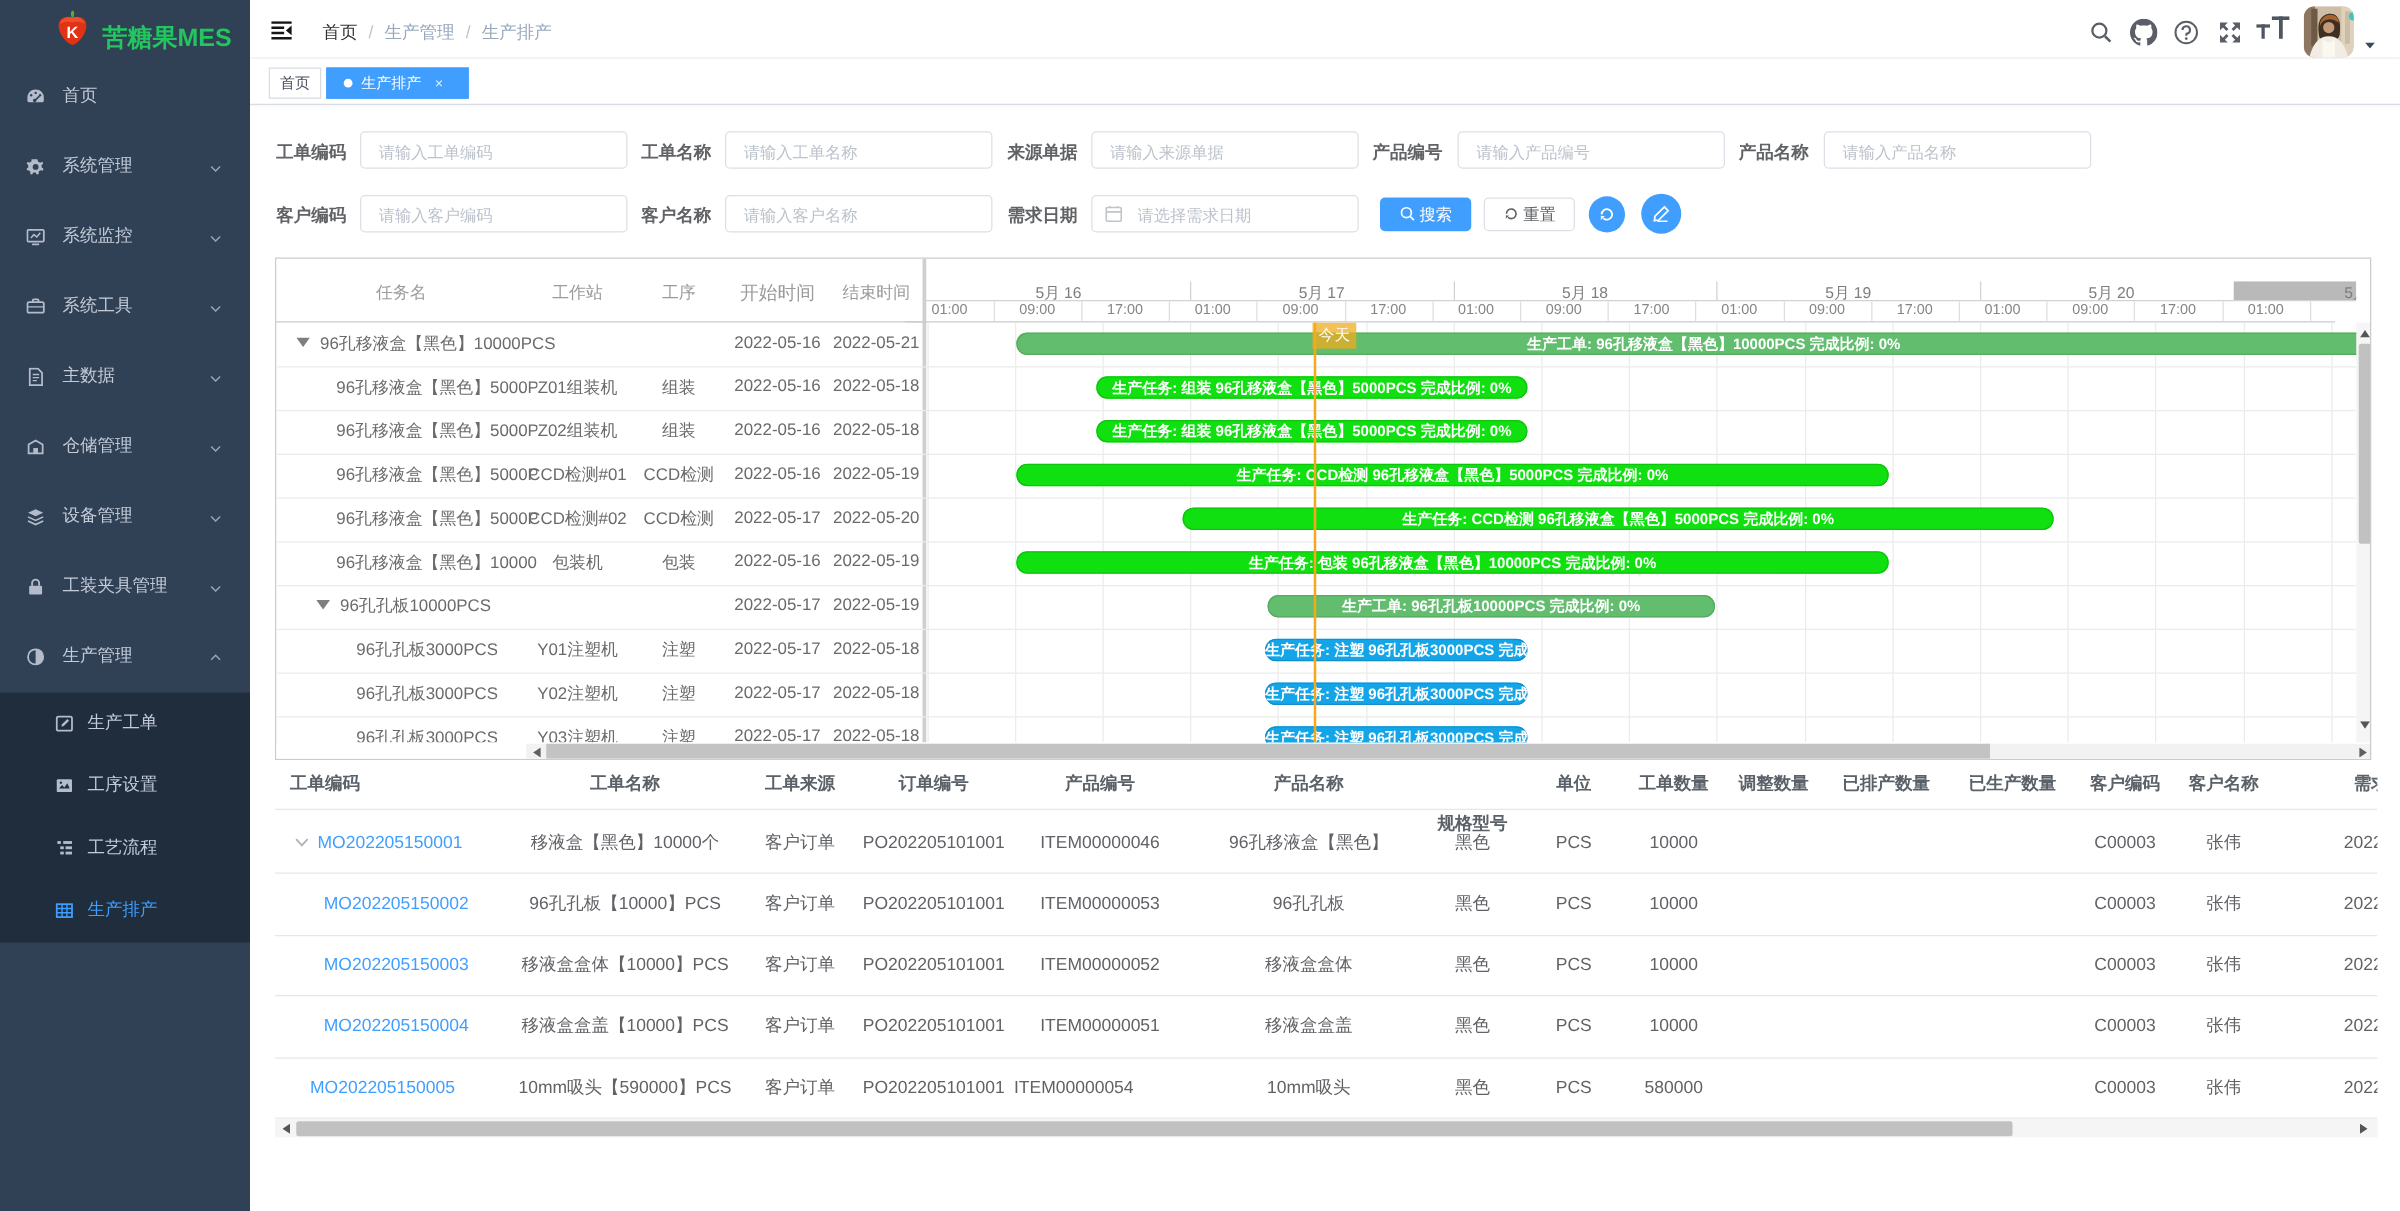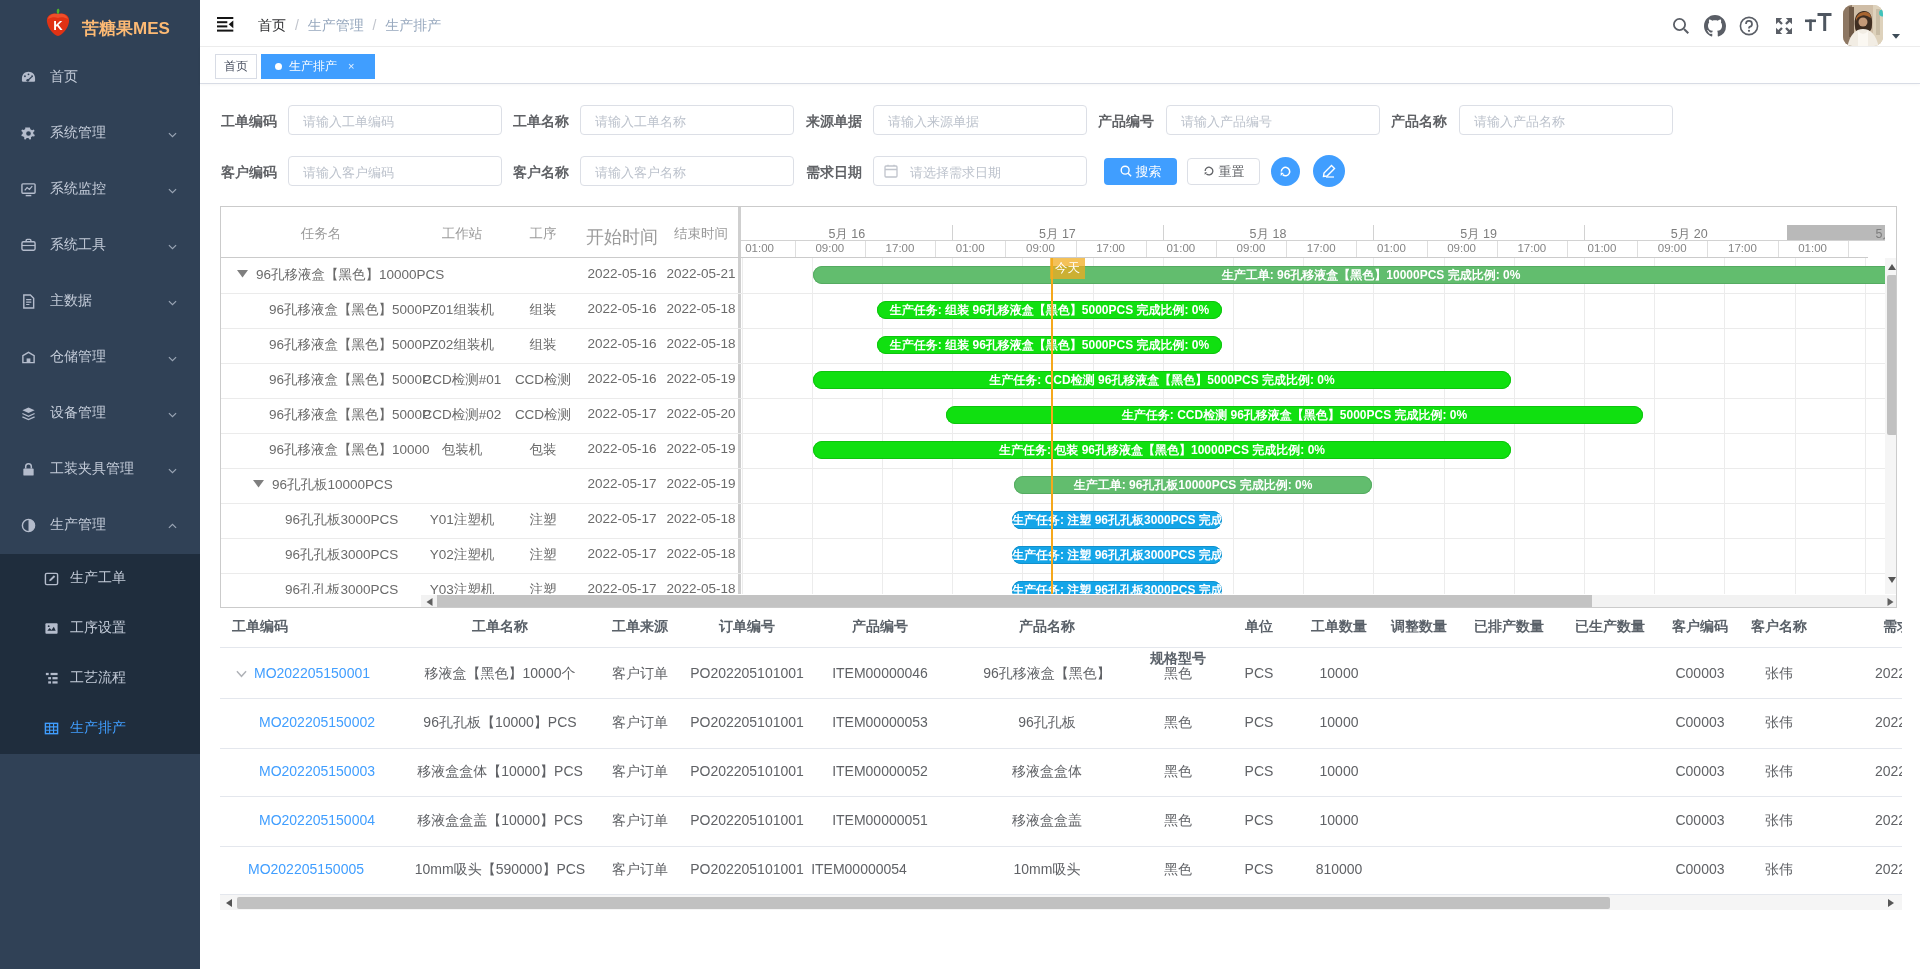--- a/index.html
+++ b/index.html
@@ -29,7 +29,7 @@
 <path d="M15 6 C20 5 24 7 25 11 C21 9 18 9 15 10 C12 9 9 9 5 11 C6 7 10 5 15 6 Z" fill="#ef4f2a"></path>
 <text x="15" y="22" font-size="13" font-weight="bold" fill="#fff" text-anchor="middle" font-family="Liberation Sans">K</text>
 </svg>
-<div class="abs" style="left:82px;top:17px;font-size:17px;font-weight:700;color:#fdba74">苦糖果MES</div>
+<div class="abs" style="left:82px;top:17px;font-size:20px;font-weight:700;color:#22c55e">苦糖果MES</div>
 <svg class="abs" style="left:21px;top:70px" width="15" height="15" viewBox="0 0 16 16">
       <path d="M8 1.8 C12 1.8 15 4.8 15 8.6 L15 11.4 Q15 12.6 13.8 12.6 L2.2 12.6 Q1 12.6 1 11.4 L1 8.6 C1 4.8 4 1.8 8 1.8 Z" fill="#b4bccc"></path>
       <circle cx="4.2" cy="6.6" r="1" fill="#304156"></circle>

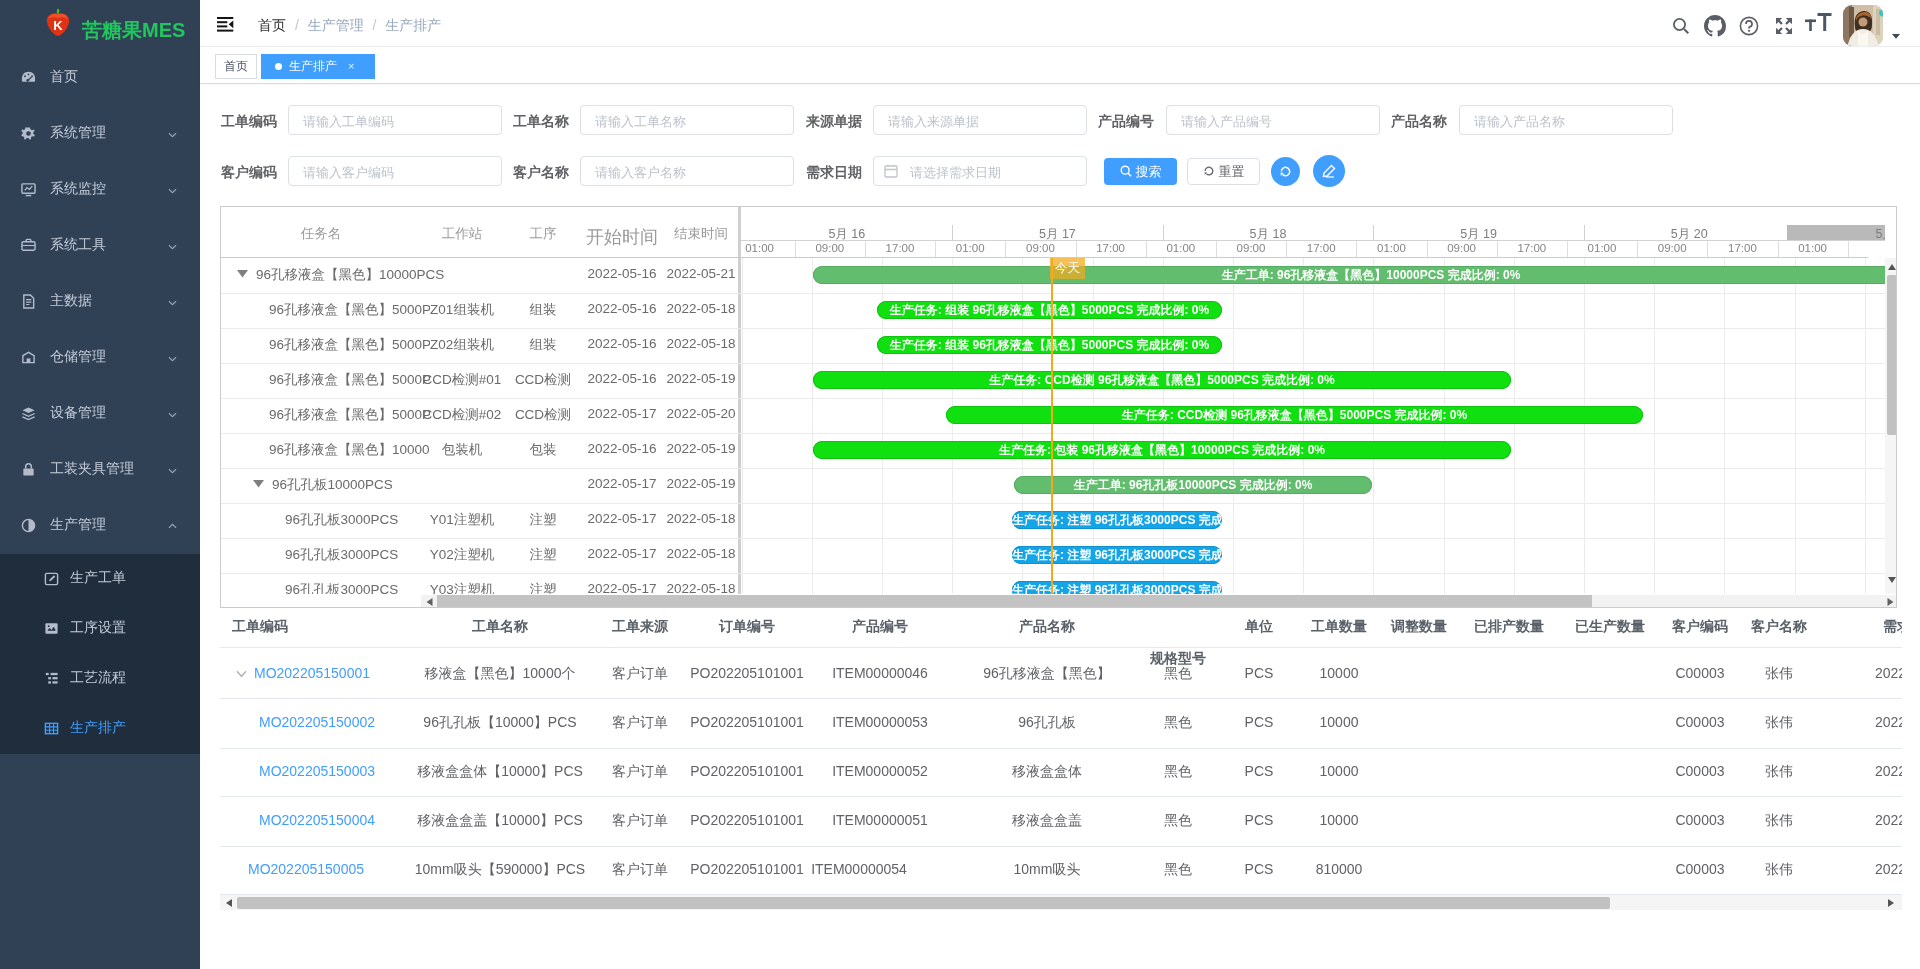--- a/index.html
+++ b/index.html
@@ -244,7 +244,7 @@
 <div class="abs" style="left:100px;top:18px;transform:translateX(-50%);font-size:13.5px;color:#9b9b9b;white-space:nowrap">任务名</div>
 <div class="abs" style="left:241px;top:18px;transform:translateX(-50%);font-size:13.5px;color:#9b9b9b;white-space:nowrap">工作站</div>
 <div class="abs" style="left:322px;top:18px;transform:translateX(-50%);font-size:13.5px;color:#9b9b9b;white-space:nowrap">工序</div>
-<div class="abs" style="left:401px;top:18px;transform:translateX(-50%);font-size:18px;color:#9b9b9b;white-space:nowrap">开始时间</div>
+<div class="abs" style="left:401px;top:18px;transform:translateX(-50%);font-size:15px;color:#9b9b9b;white-space:nowrap">开始时间</div>
 <div class="abs" style="left:480px;top:18px;transform:translateX(-50%);font-size:13.5px;color:#9b9b9b;white-space:nowrap">结束时间</div>
 <div class="abs" style="left:517px;top:0;width:3px;height:387px;background:#cfcfcf"></div>
 <div class="abs" style="left:520px;top:18px;width:1144px;height:16px;border-bottom:1px solid #d2d2d2;overflow:hidden">

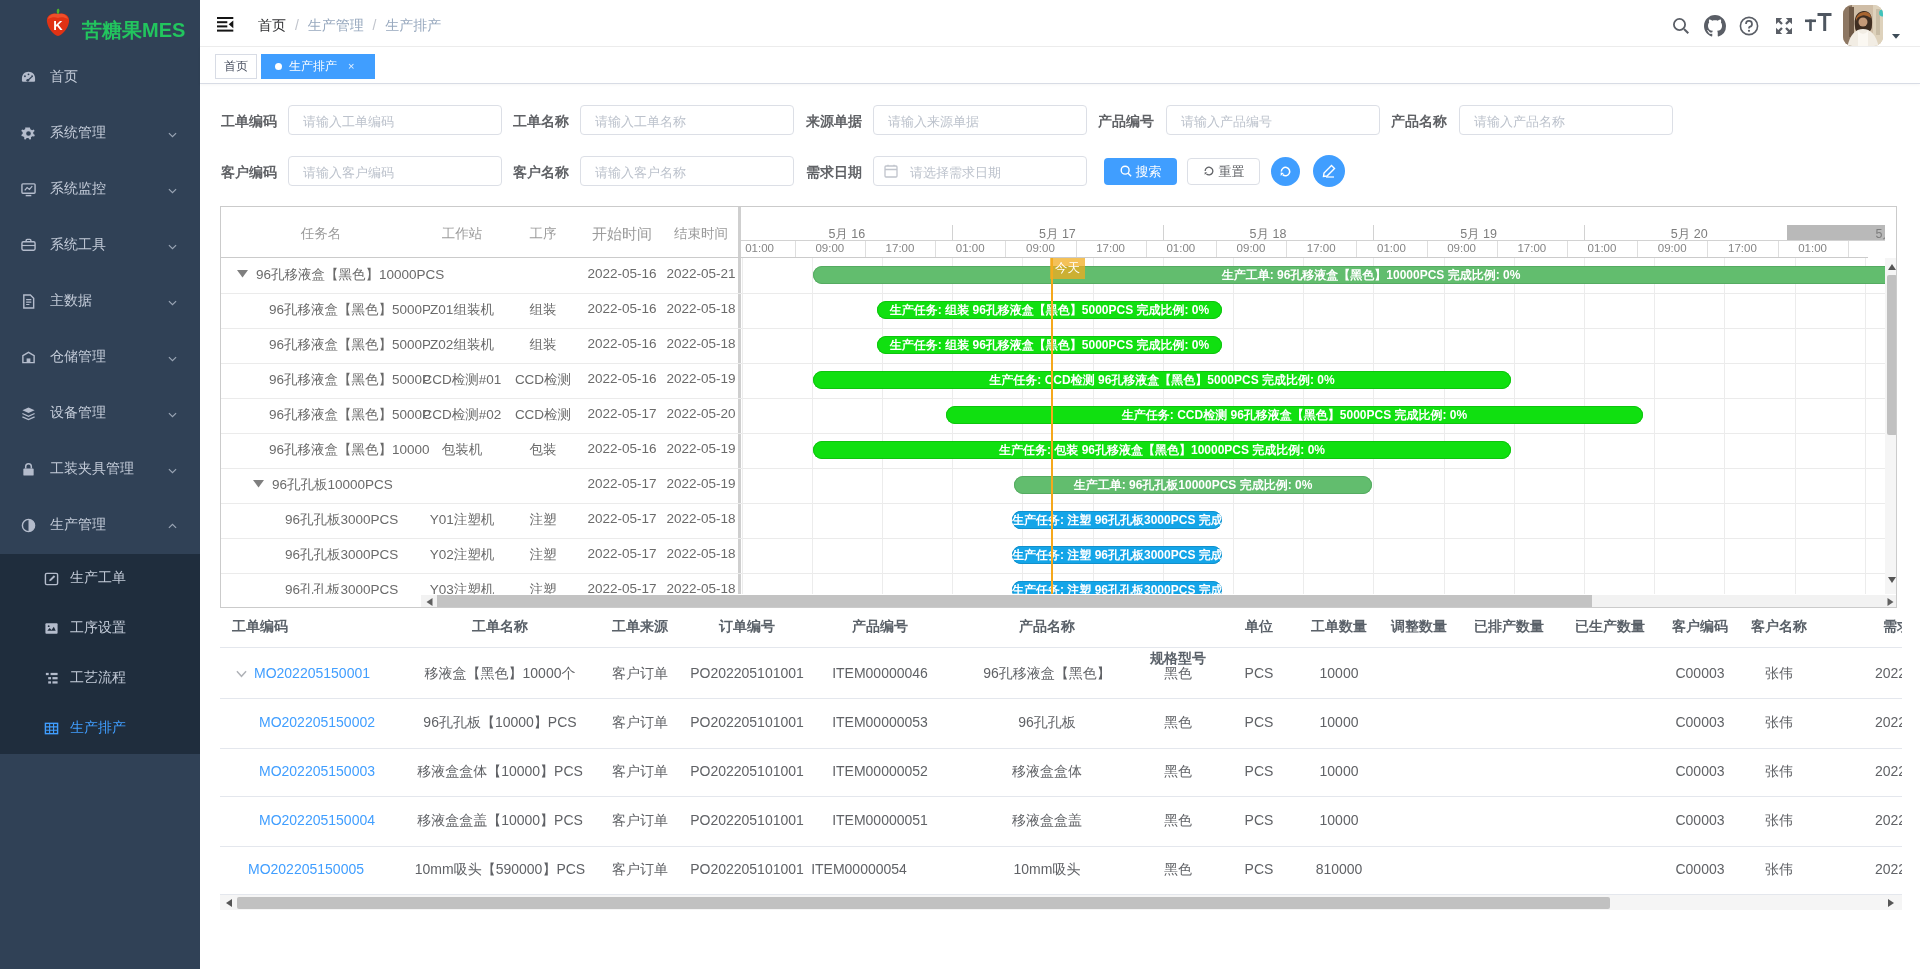--- a/index.html
+++ b/index.html
@@ -489,7 +489,7 @@
 <div class="td" style="left:847px;top:251px">10mm吸头</div>
 <div class="td" style="left:978px;top:251px">黑色</div>
 <div class="td" style="left:1059px;top:251px">PCS</div>
-<div class="td" style="left:1139px;top:251px">810000</div>
+<div class="td" style="left:1139px;top:251px">580000</div>
 <div class="td" style="left:1500px;top:251px">C00003</div>
 <div class="td" style="left:1579px;top:251px">张伟</div>
 <div class="td" style="left:1675px;top:251px;transform:none">2022</div>

